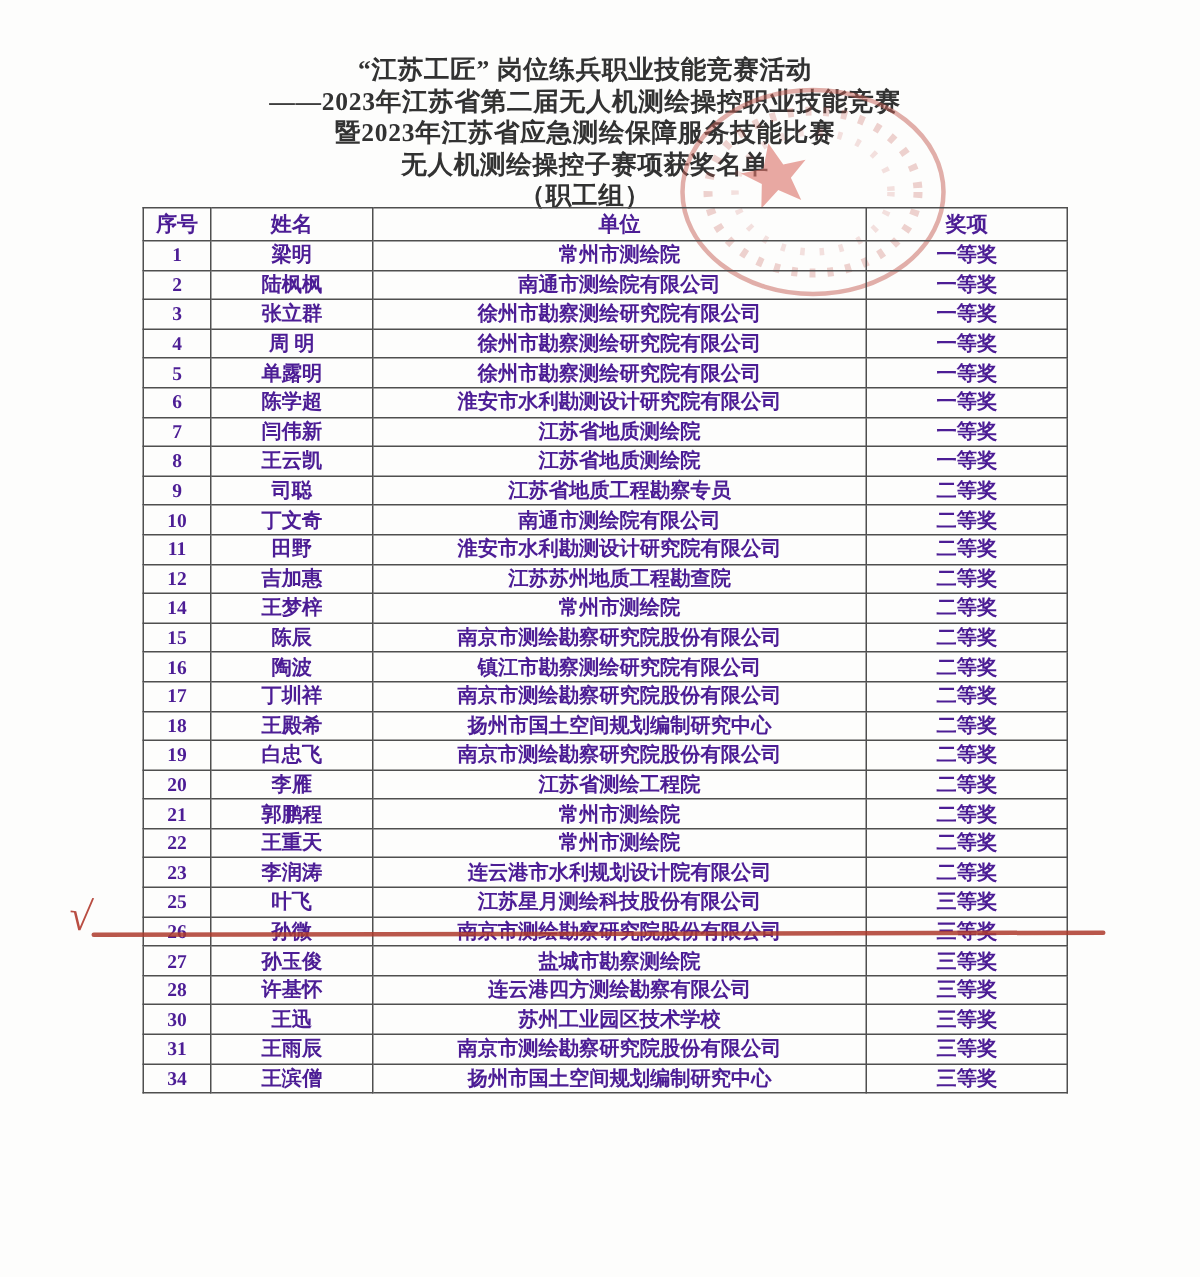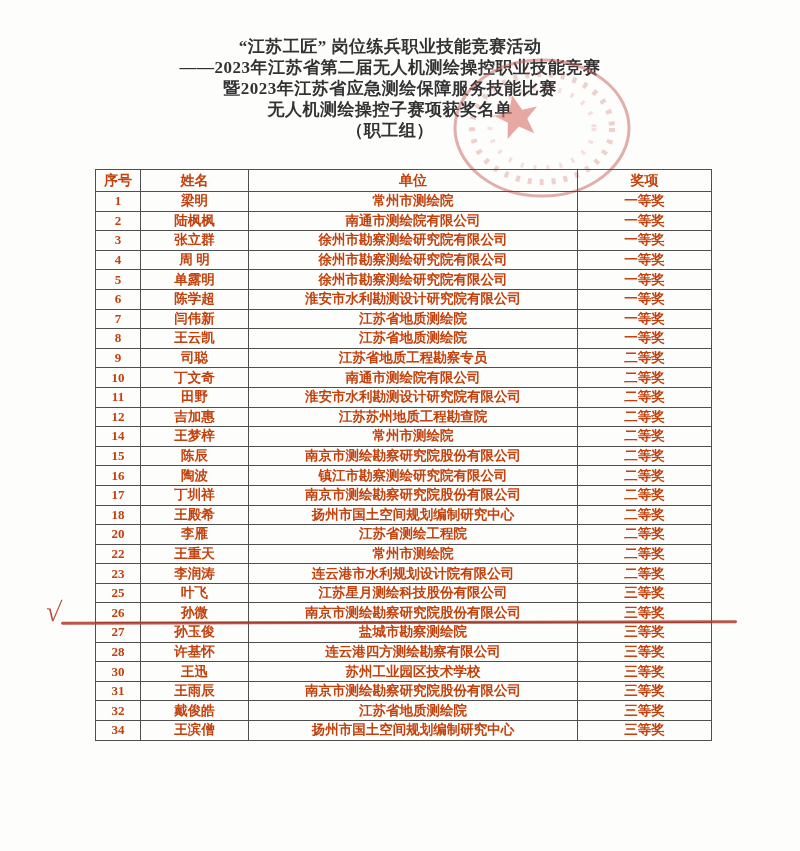--- a/index.html
+++ b/index.html
@@ -15,7 +15,7 @@
   
   table.award{
     position:absolute;left:95px;top:138px;width:616px;border-collapse:collapse;
-    table-layout:fixed;font-size:13.5px;color:#c2410c;margin-top:31px;
+    table-layout:fixed;font-size:13.5px;color:#4c1d95;
   }
   table.award th,table.award td{
     border:1px solid #4f4f4f;text-align:center;vertical-align:middle;

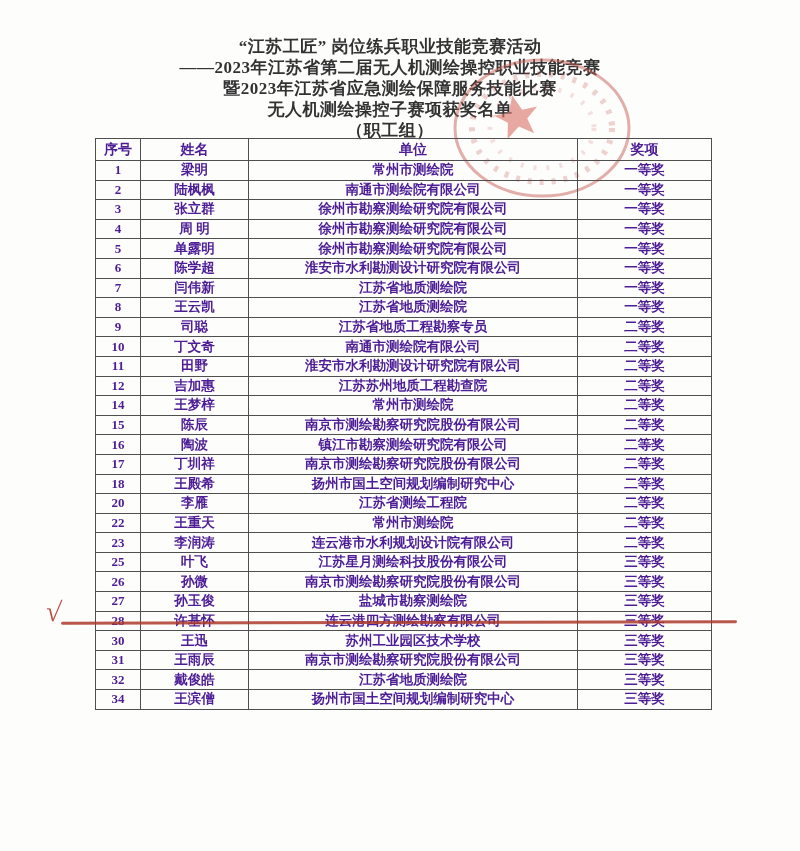--- a/index.html
+++ b/index.html
@@ -180,6 +180,12 @@
           <td class="c-award">二等奖</td>
         </tr>
         <tr>
+          <td class="c-seq">19</td>
+          <td class="c-name">白忠飞</td>
+          <td class="c-unit">南京市测绘勘察研究院股份有限公司</td>
+          <td class="c-award">二等奖</td>
+        </tr>
+        <tr>
           <td class="c-seq">20</td>
           <td class="c-name">李雁</td>
           <td class="c-unit">江苏省测绘工程院</td>

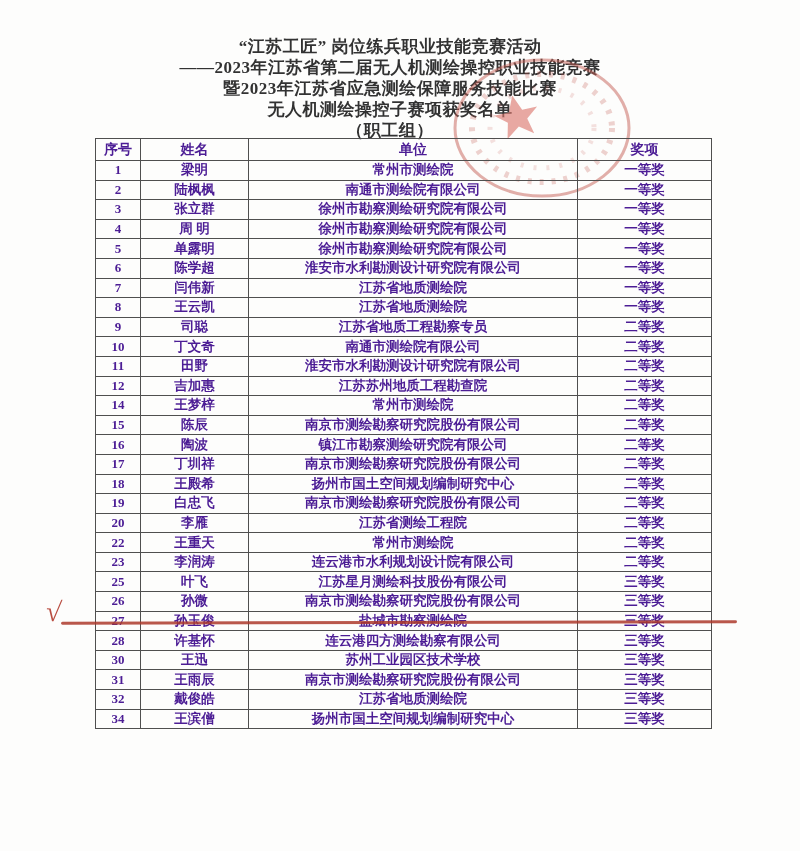--- a/index.html
+++ b/index.html
@@ -192,6 +192,12 @@
           <td class="c-award">二等奖</td>
         </tr>
         <tr>
+          <td class="c-seq">21</td>
+          <td class="c-name">郭鹏程</td>
+          <td class="c-unit">常州市测绘院</td>
+          <td class="c-award">二等奖</td>
+        </tr>
+        <tr>
           <td class="c-seq">22</td>
           <td class="c-name">王重天</td>
           <td class="c-unit">常州市测绘院</td>

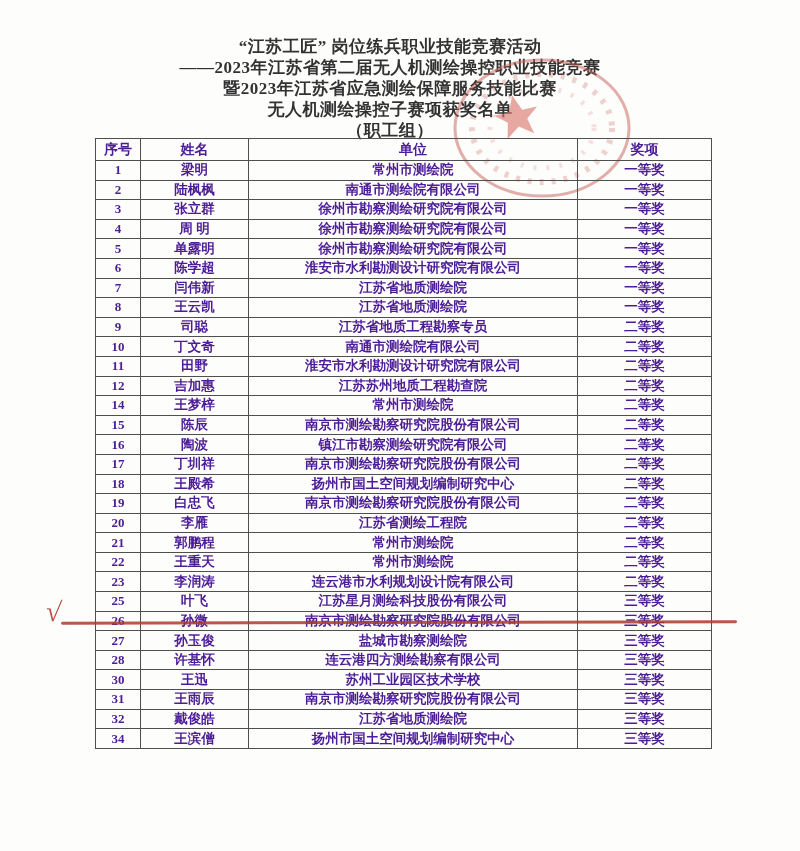--- a/index.html
+++ b/index.html
@@ -246,12 +246,6 @@
           <td class="c-award">三等奖</td>
         </tr>
         <tr>
-          <td class="c-seq">32</td>
-          <td class="c-name">戴俊皓</td>
-          <td class="c-unit">江苏省地质测绘院</td>
-          <td class="c-award">三等奖</td>
-        </tr>
-        <tr>
           <td class="c-seq">34</td>
           <td class="c-name">王滨僧</td>
           <td class="c-unit">扬州市国土空间规划编制研究中心</td>

